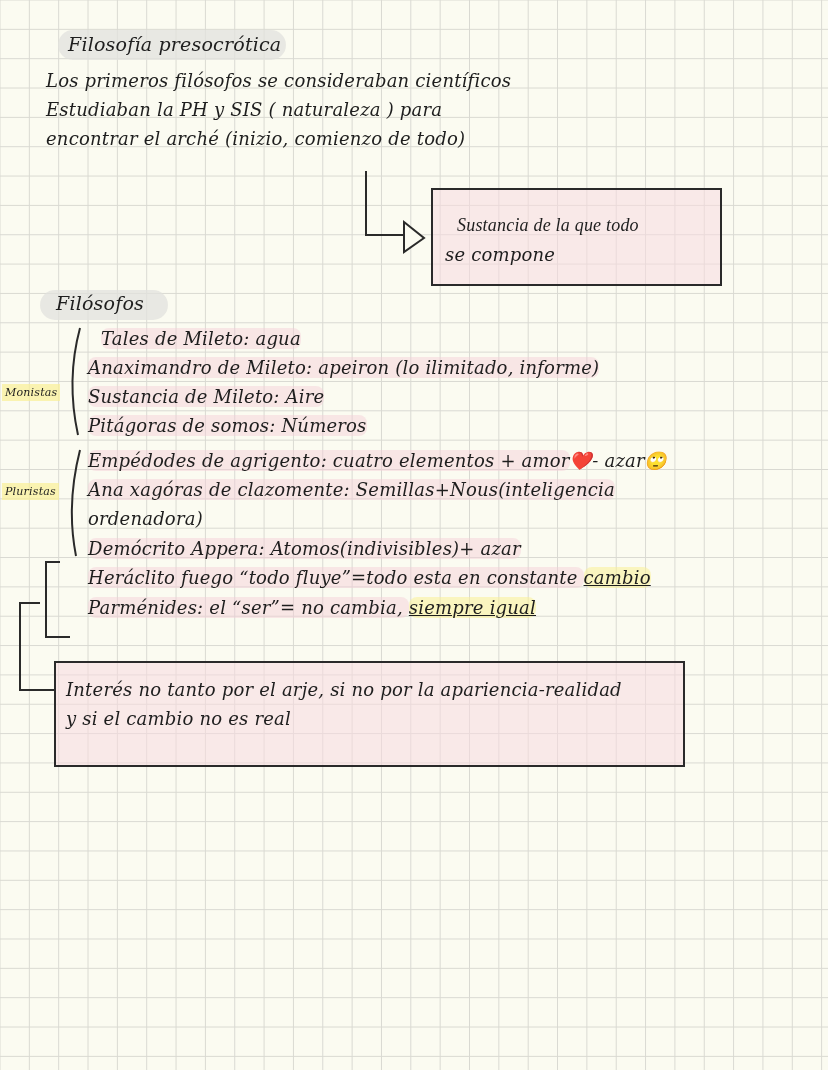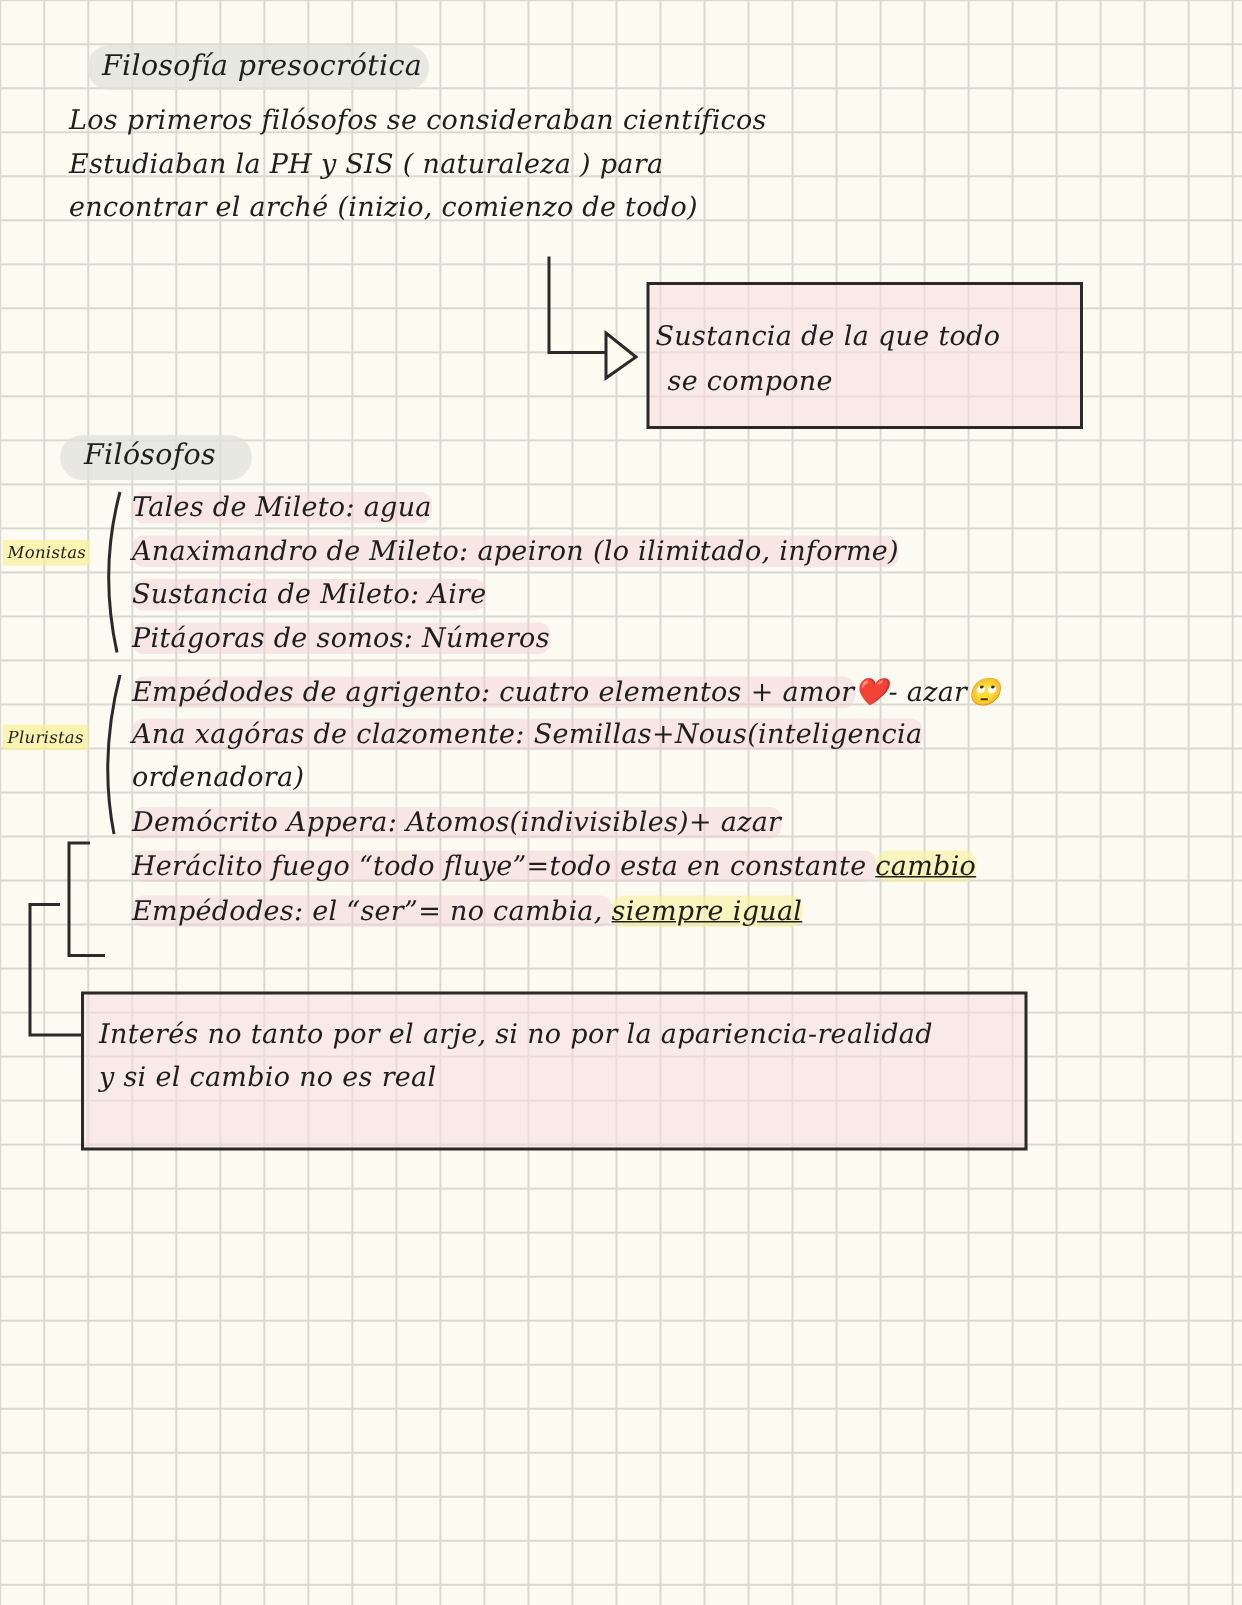--- a/index.html
+++ b/index.html
@@ -66,7 +66,7 @@
 </svg>
 
 <div class="box" style="left:431px; top:188px; width:287px; height:94px;">
-  <div class="box-text hw" style="left:4px; top:20px;">Sustancia de la que todo</div>
+  <div class="box-text hw" style="left:24px; top:20px;font-family:Liberation Serif, serif;">Sustancia de la que todo</div>
   <div class="box-text hw" style="left:12px; top:50px;">se compone</div>
 </div>
 

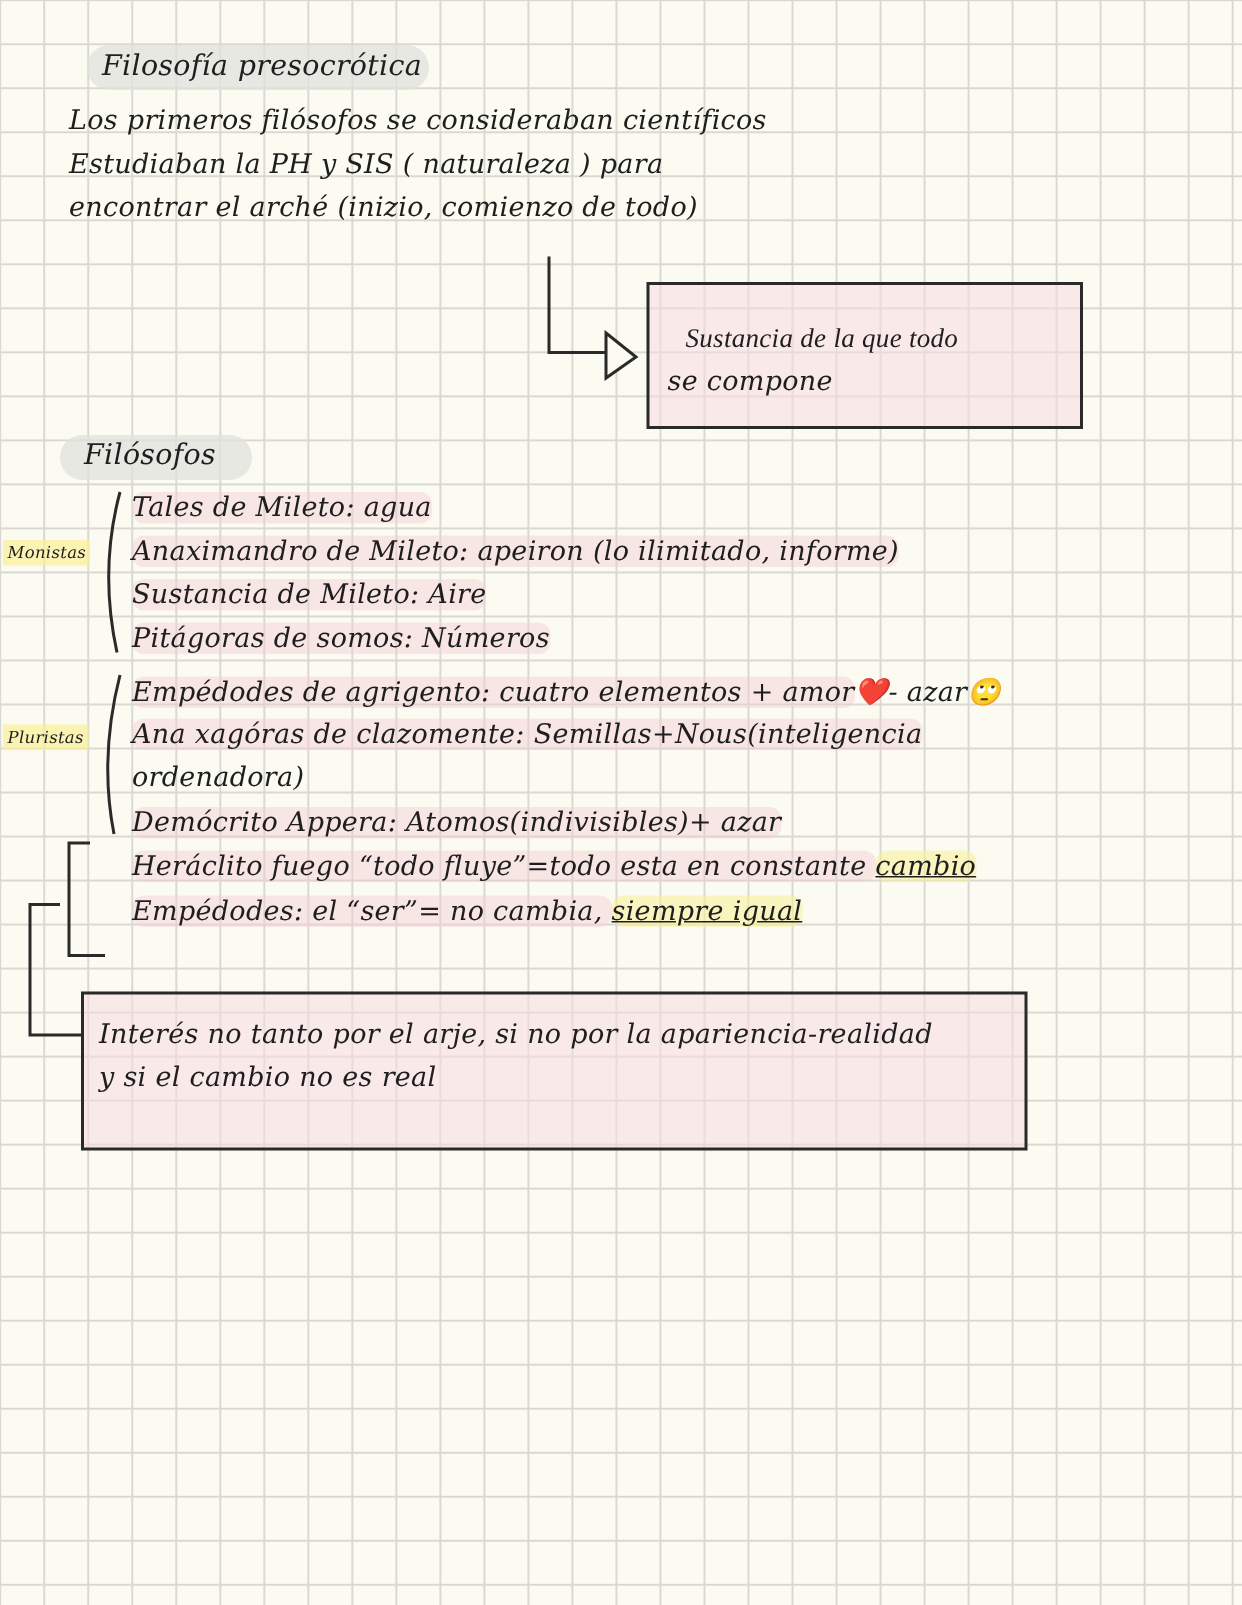--- a/index.html
+++ b/index.html
@@ -73,7 +73,7 @@
 <div class="abs hw" style="left:56px; top:292px; font-size:19px;">Filósofos</div>
 
 <div class="abs hw side-label" style="left:2px; top:360px;">Monistas</div>
-<div class="abs hw item" style="top:328px;"><span class="hl-pink">Tales de Mileto: agua</span></div>
+<div class="abs hw item" style="top:328px;margin-left:13px;"><span class="hl-pink">Tales de Mileto: agua</span></div>
 <div class="abs hw item" style="top:357px;"><span class="hl-pink">Anaximandro de Mileto: apeiron (lo ilimitado, informe)</span></div>
 <div class="abs hw item" style="top:386px;"><span class="hl-pink">Sustancia de Mileto: Aire</span></div>
 <div class="abs hw item" style="top:415px;"><span class="hl-pink">Pitágoras de somos: Números</span></div>

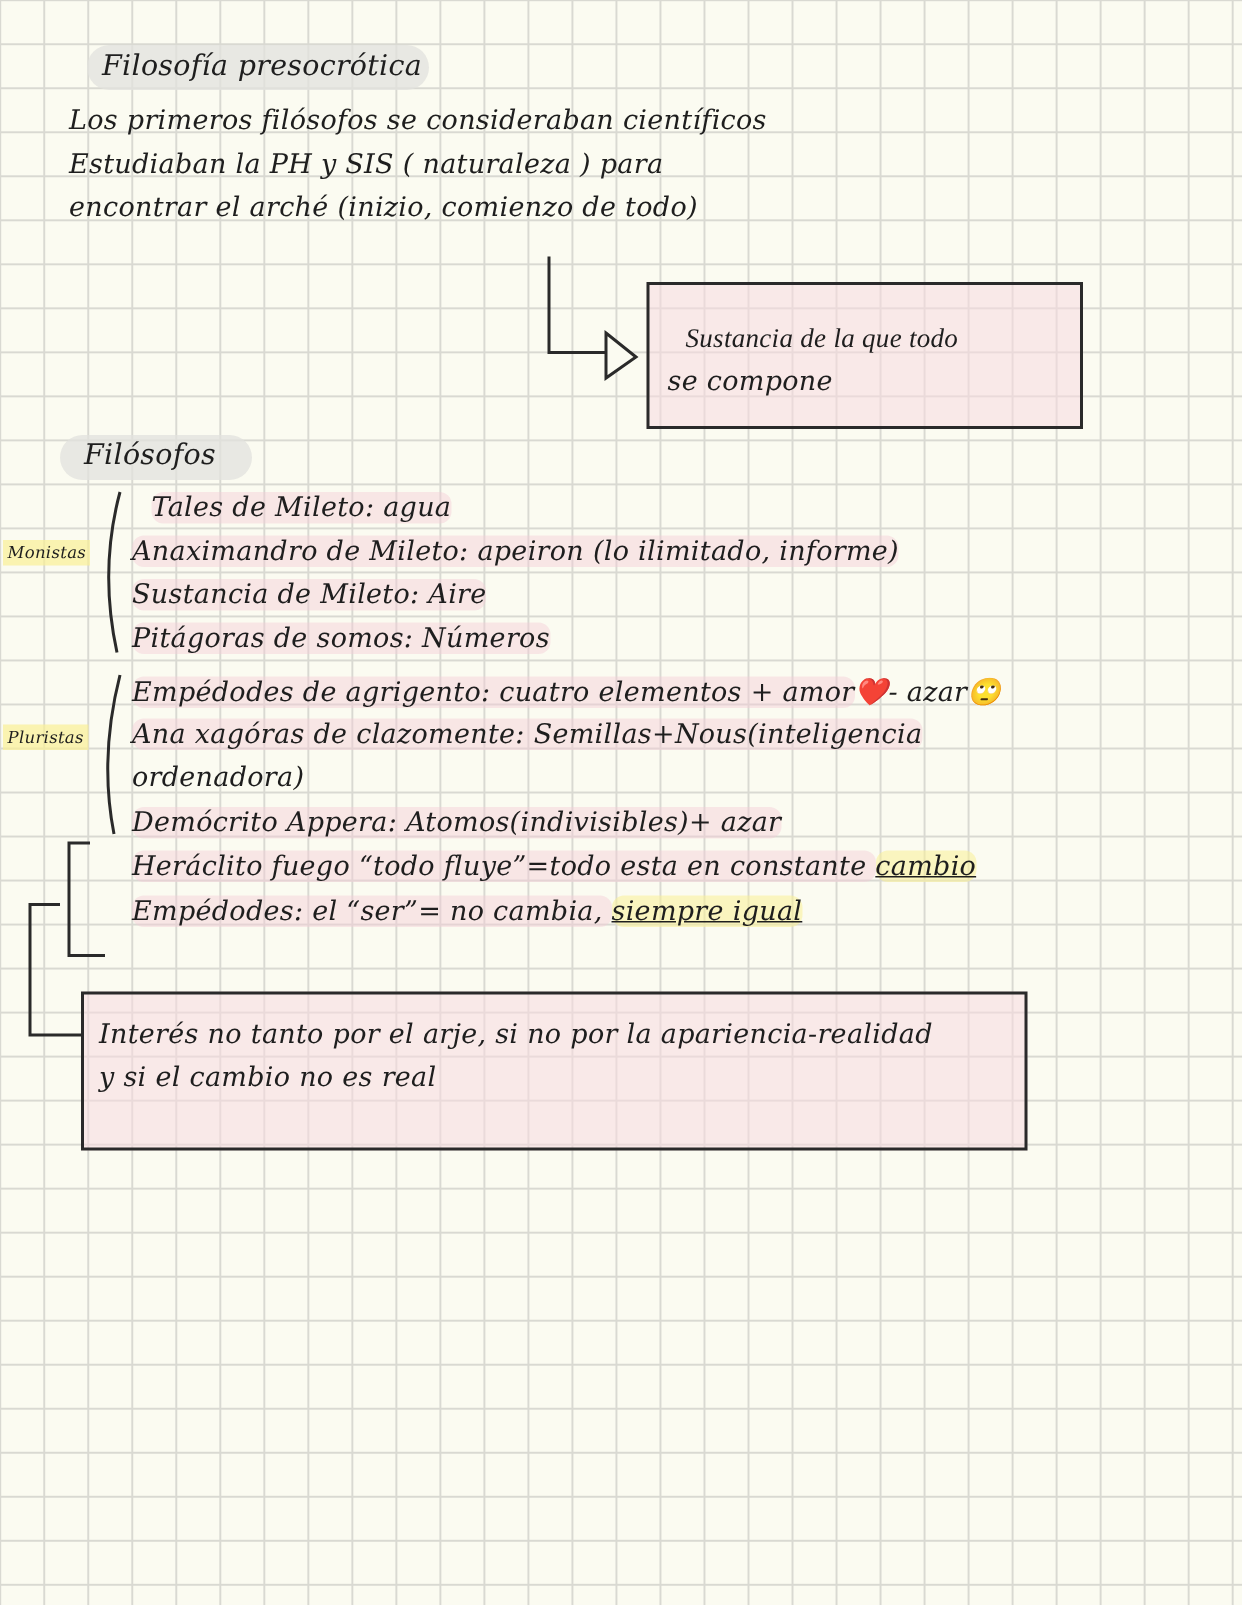--- a/index.html
+++ b/index.html
@@ -72,7 +72,7 @@
 
 <div class="abs hw" style="left:56px; top:292px; font-size:19px;">Filósofos</div>
 
-<div class="abs hw side-label" style="left:2px; top:360px;">Monistas</div>
+<div class="abs hw side-label" style="left:2px; top:384px;">Monistas</div>
 <div class="abs hw item" style="top:328px;margin-left:13px;"><span class="hl-pink">Tales de Mileto: agua</span></div>
 <div class="abs hw item" style="top:357px;"><span class="hl-pink">Anaximandro de Mileto: apeiron (lo ilimitado, informe)</span></div>
 <div class="abs hw item" style="top:386px;"><span class="hl-pink">Sustancia de Mileto: Aire</span></div>

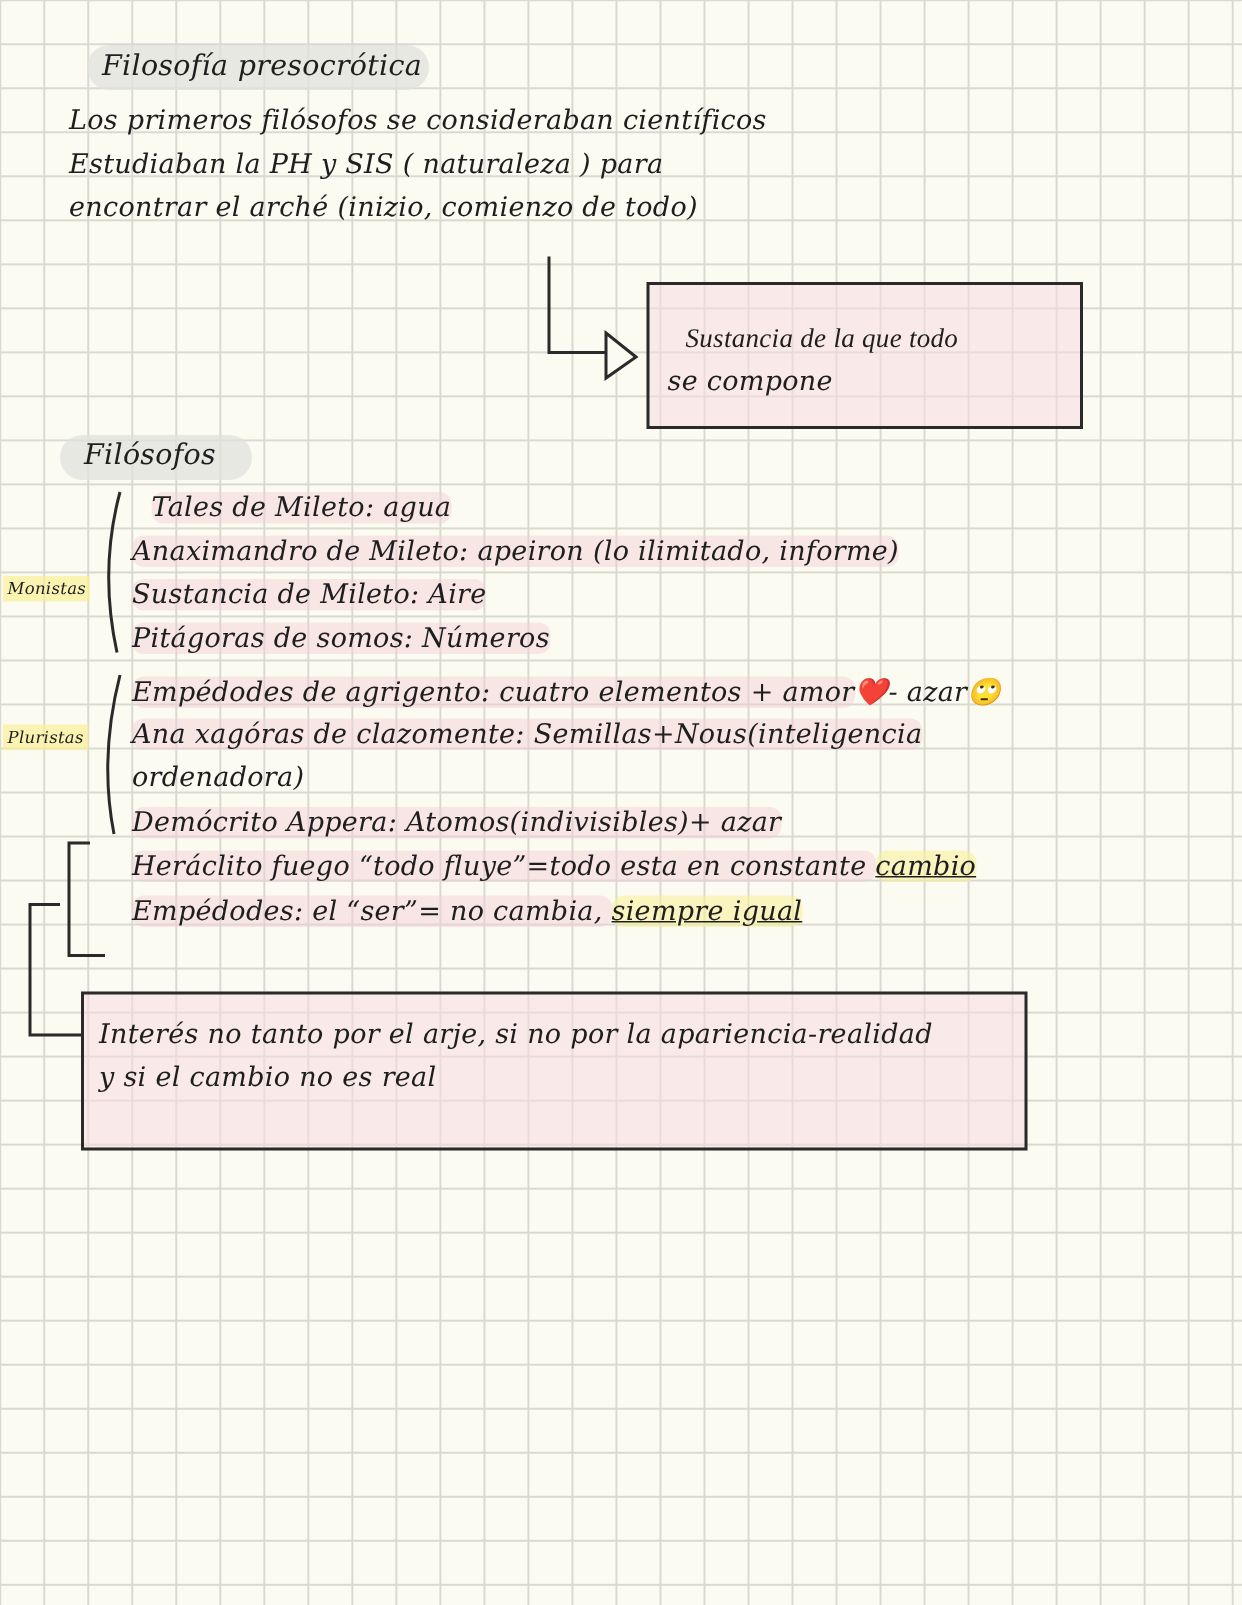--- a/index.html
+++ b/index.html
@@ -90,7 +90,7 @@
   <span class="hl-pink">Heráclito fuego “todo fluye”=todo esta en constante </span><span class="hl-yellow">cambio</span>
 </div>
 <div class="abs hw item" style="top:597px;">
-  <span class="hl-pink">Empédodes: el “ser”= no cambia, </span><span class="hl-yellow">siempre igual</span>
+  <span class="hl-pink">Parménides: el “ser”= no cambia, </span><span class="hl-yellow">siempre igual</span>
 </div>
 
 <div class="box" style="left:54px; top:661px; width:627px; height:102px;">

